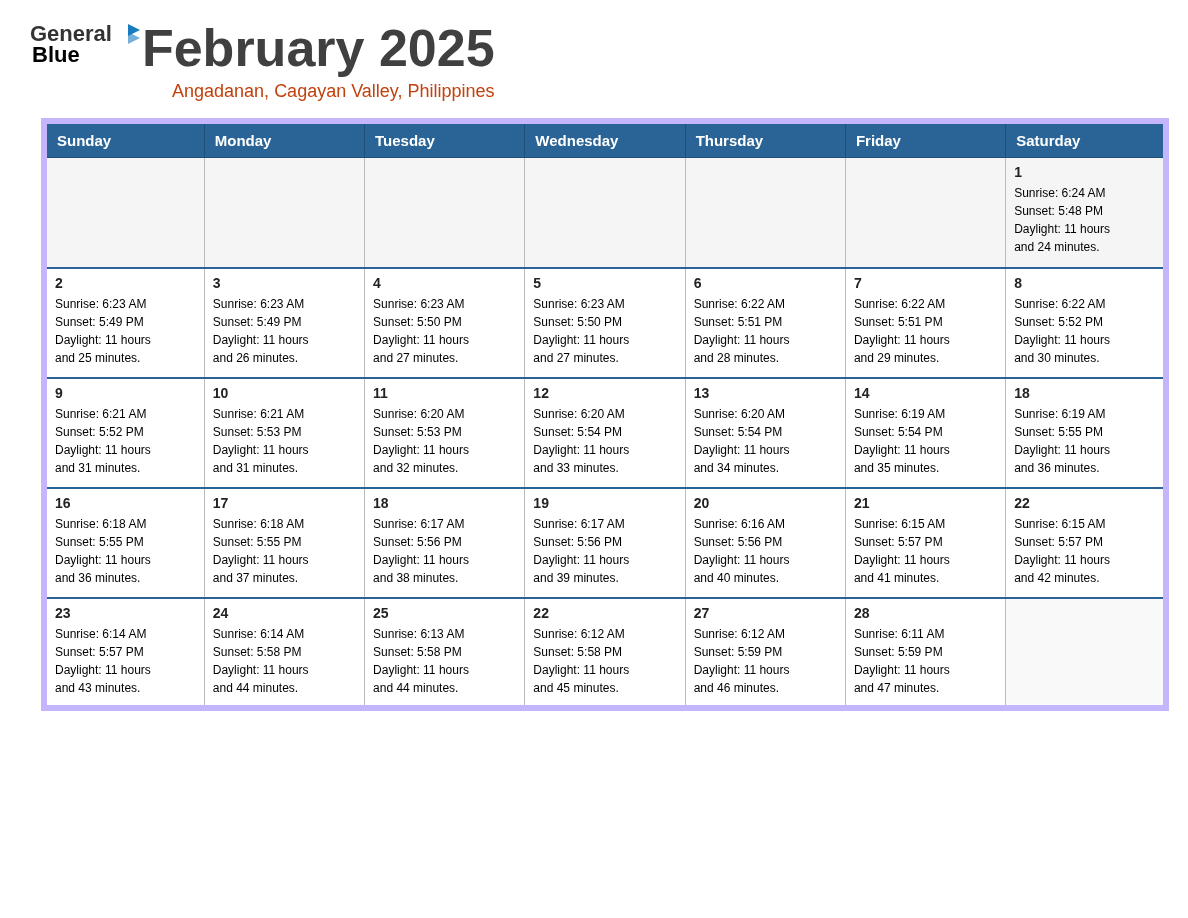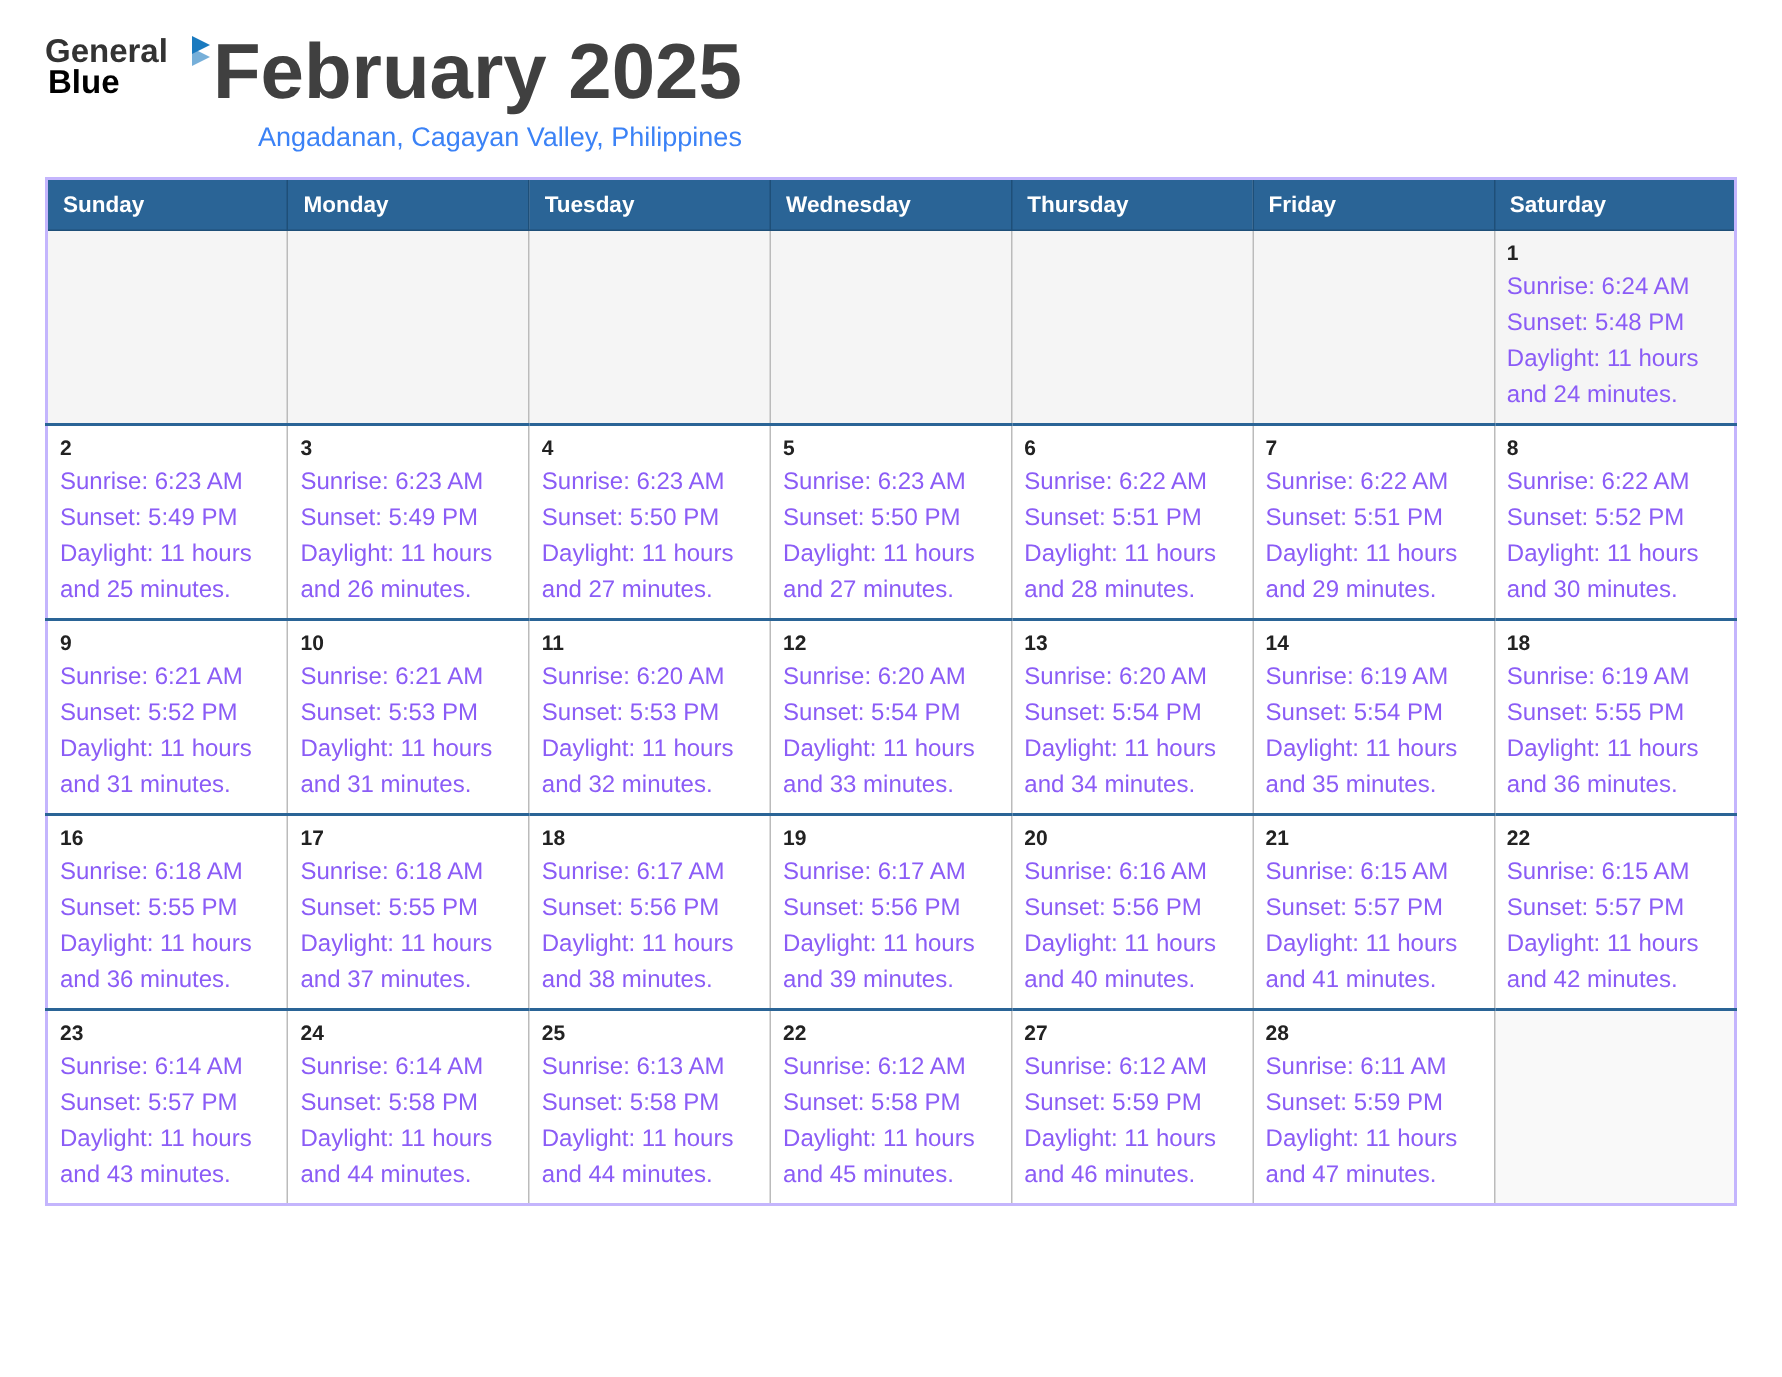--- a/index.html
+++ b/index.html
@@ -42,7 +42,7 @@
     }
     .location-title {
       font-size: 18px;
-      color: #3b82f6;
+      color: #c2410c;
       margin-top: 4px;
     }
     .calendar {

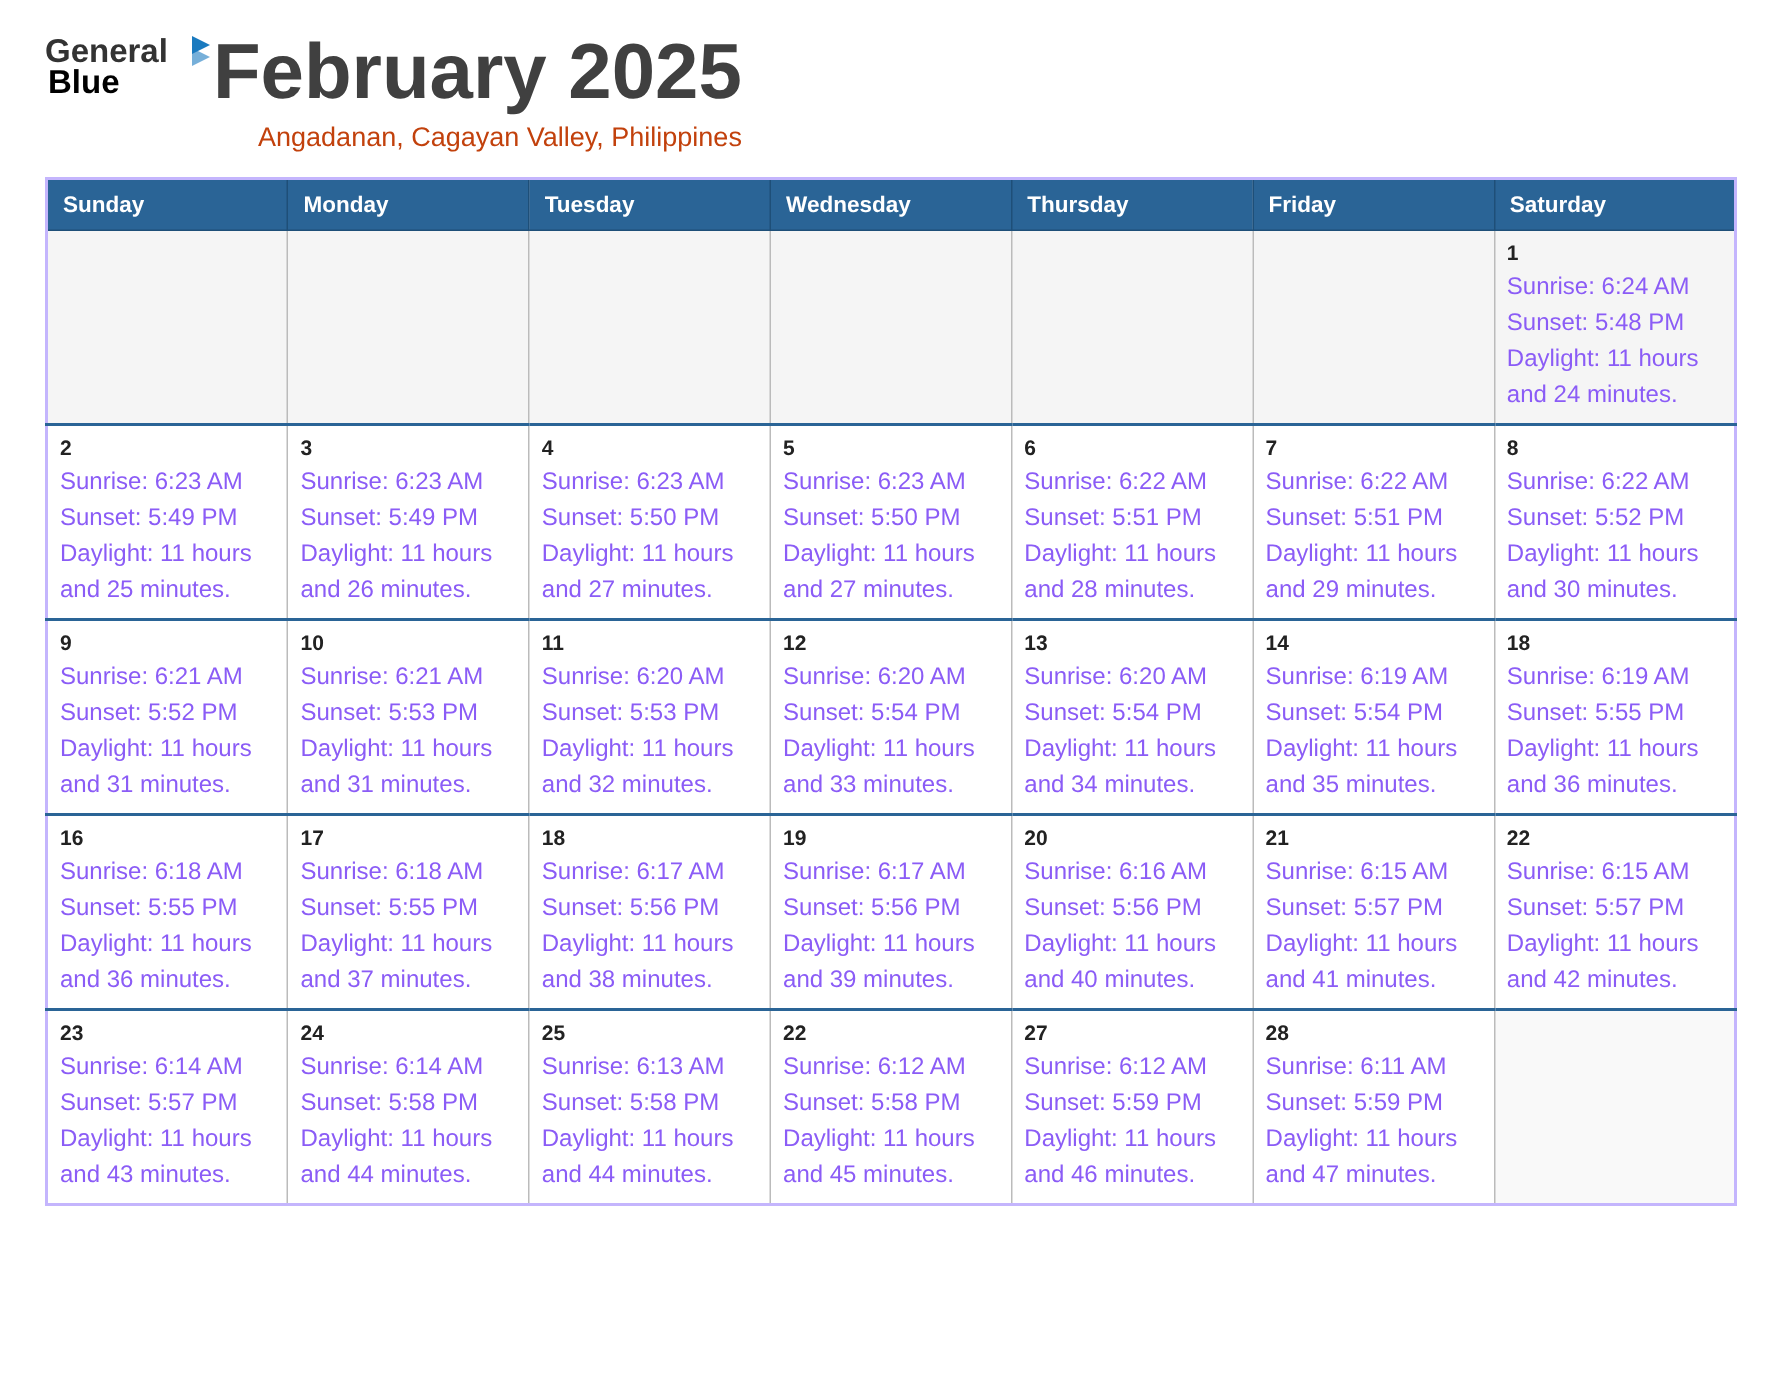--- a/index.html
+++ b/index.html
@@ -48,7 +48,8 @@
     .calendar {
       width: 100%;
       border-collapse: collapse;
-      border: 2px solid #c4b5fd;
+      border: 6px solid #c4b5fd;
+      margin-left: 11px;
     }
     .calendar th {
       background-color: #2a6496;

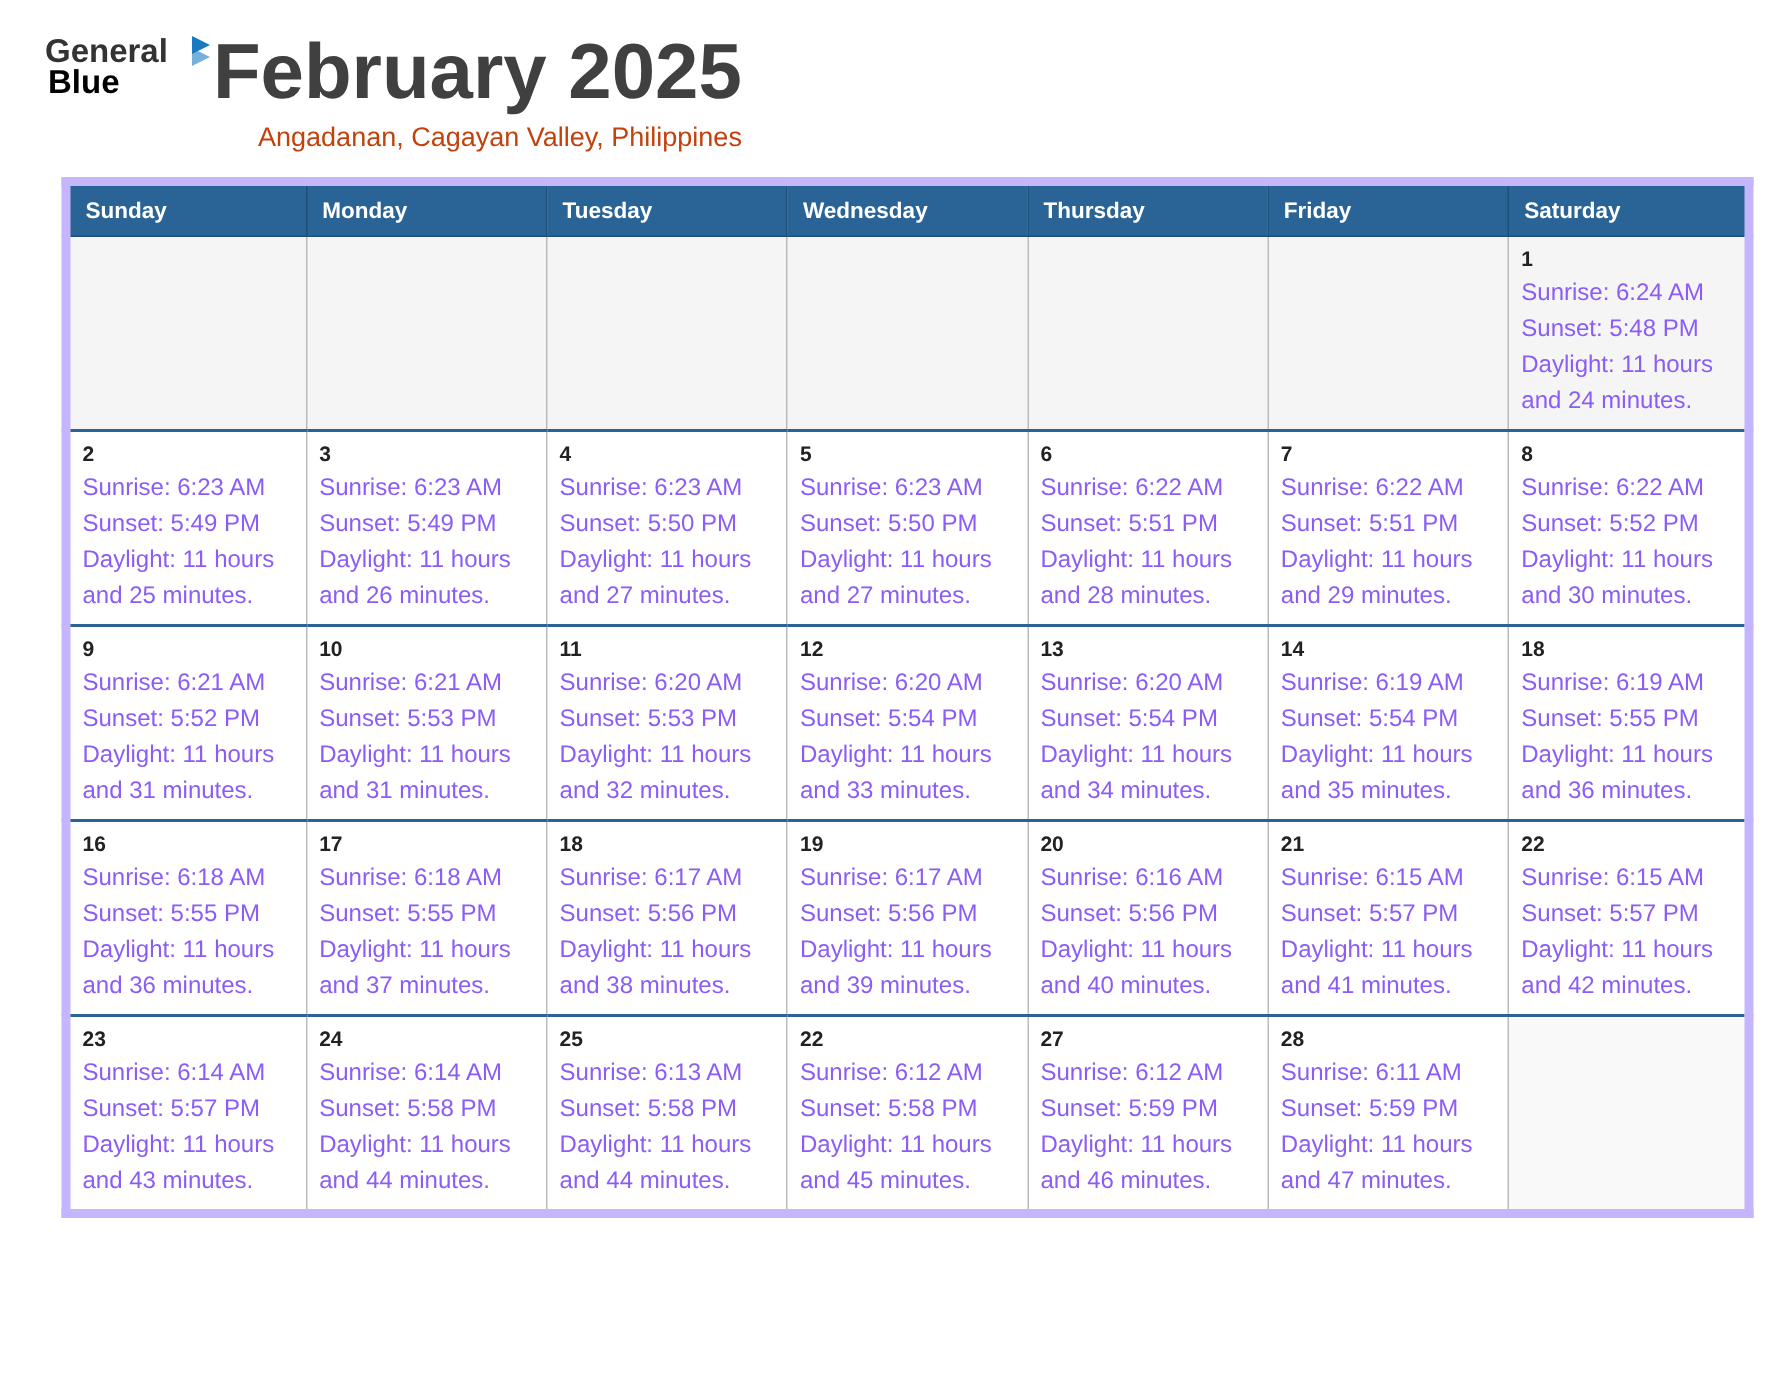--- a/index.html
+++ b/index.html
@@ -80,8 +80,8 @@
       display: block;
     }
     .day-info {
-      font-size: 16px;
-      color: #8b5cf6;
+      font-size: 12px;
+      color: #000000;
       line-height: 1.5;
     }
     .empty-cell {

